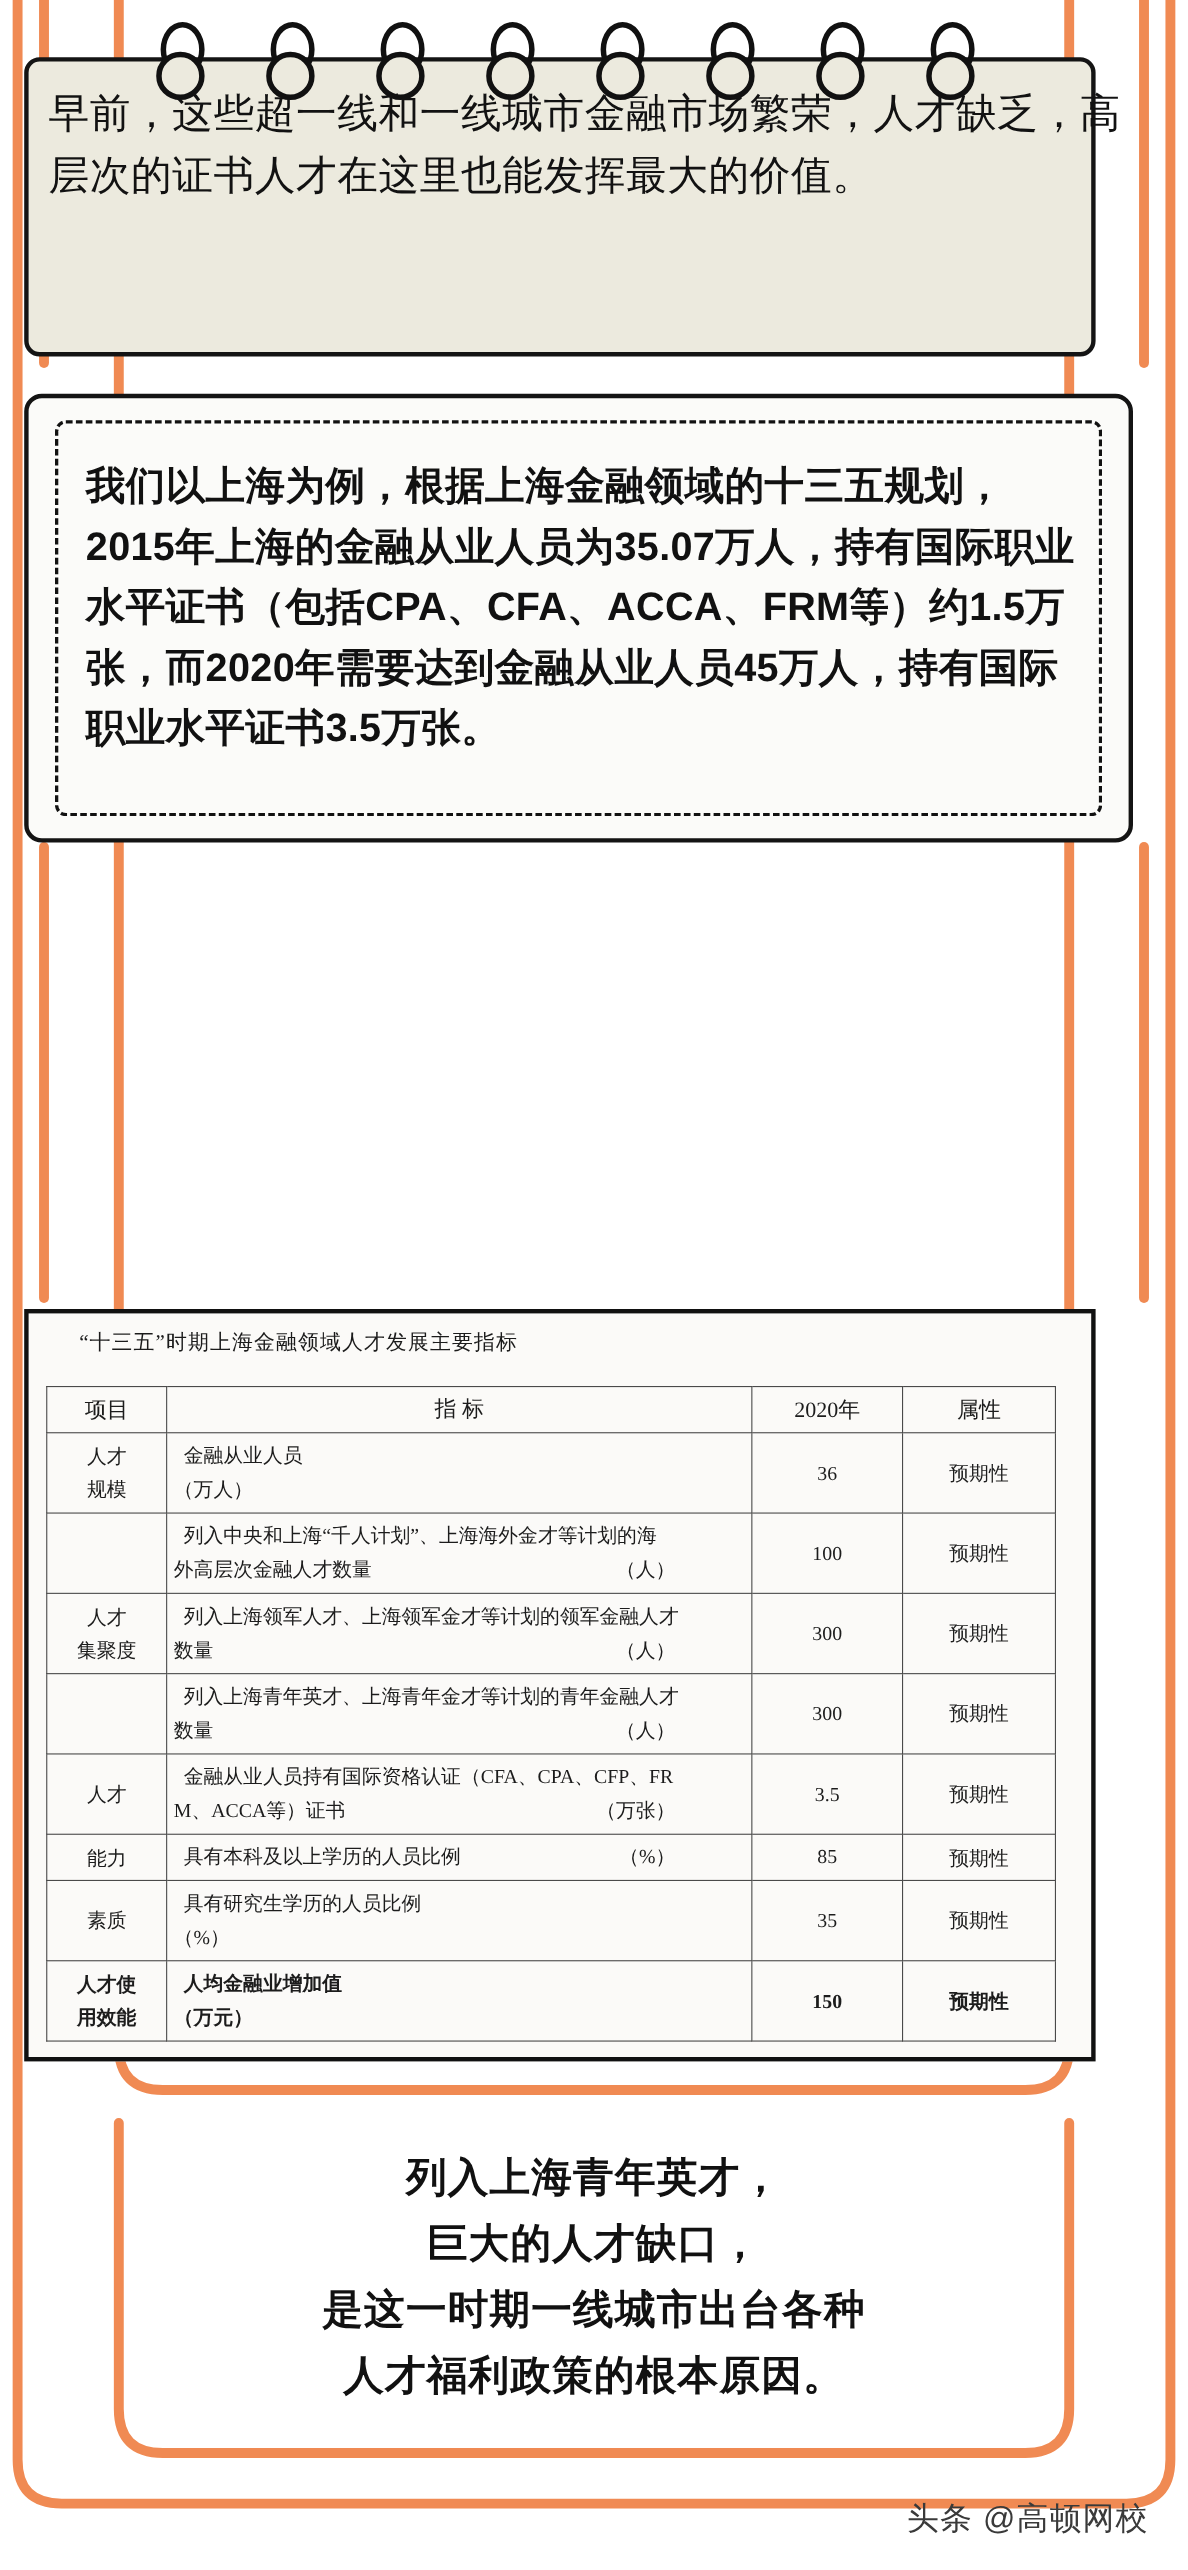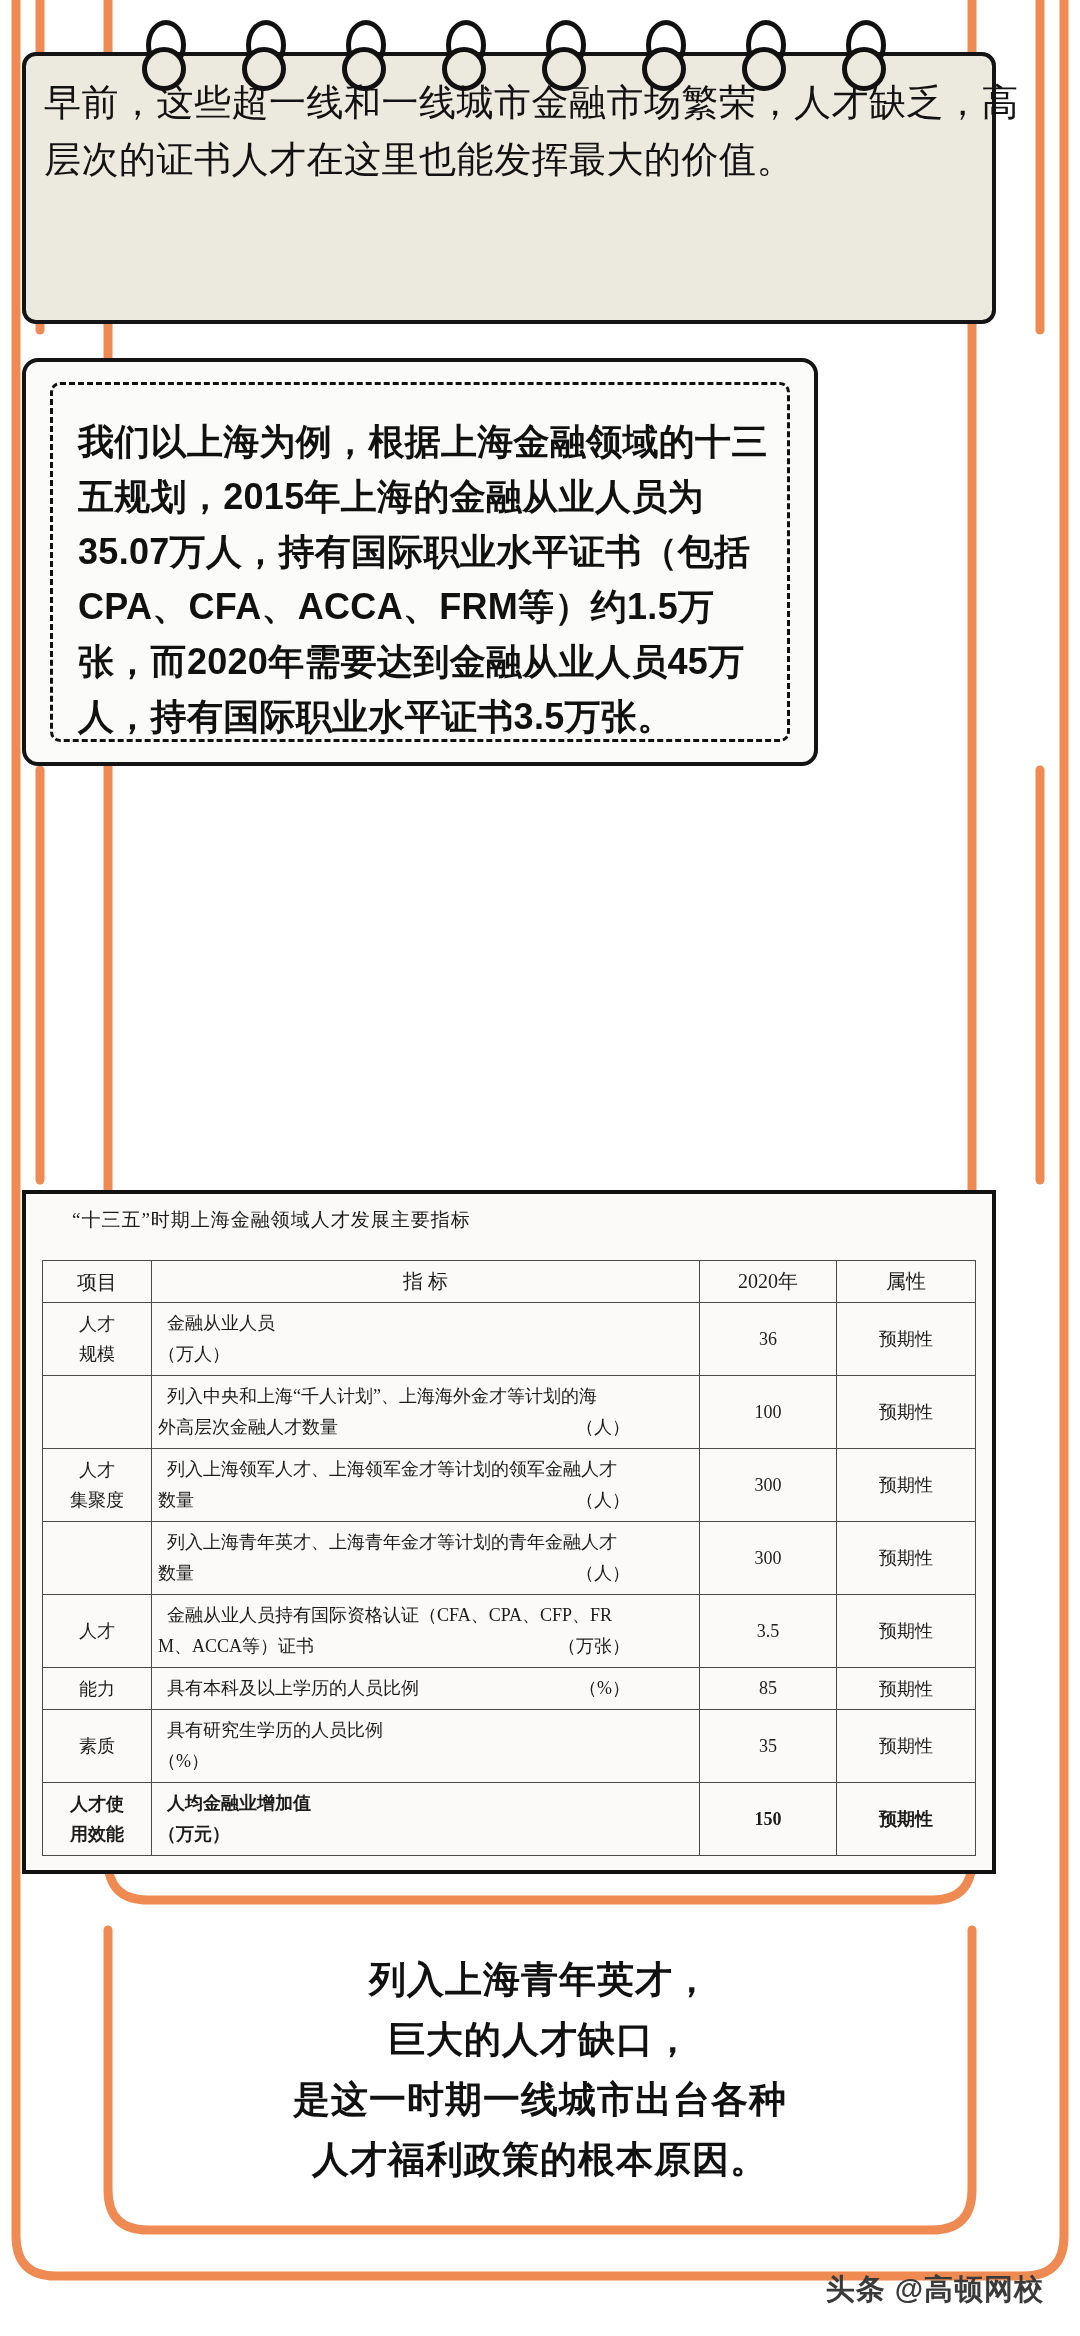--- a/index.html
+++ b/index.html
@@ -45,7 +45,7 @@
 
   
   .dashcard{
-    position:absolute;left:22px;top:358px;width:796px;height:408px;
+    position:absolute;left:22px;top:358px;width:1008px;height:408px;
     background:#fbfbf9;
     border:4px solid #141414;
     border-radius:16px;

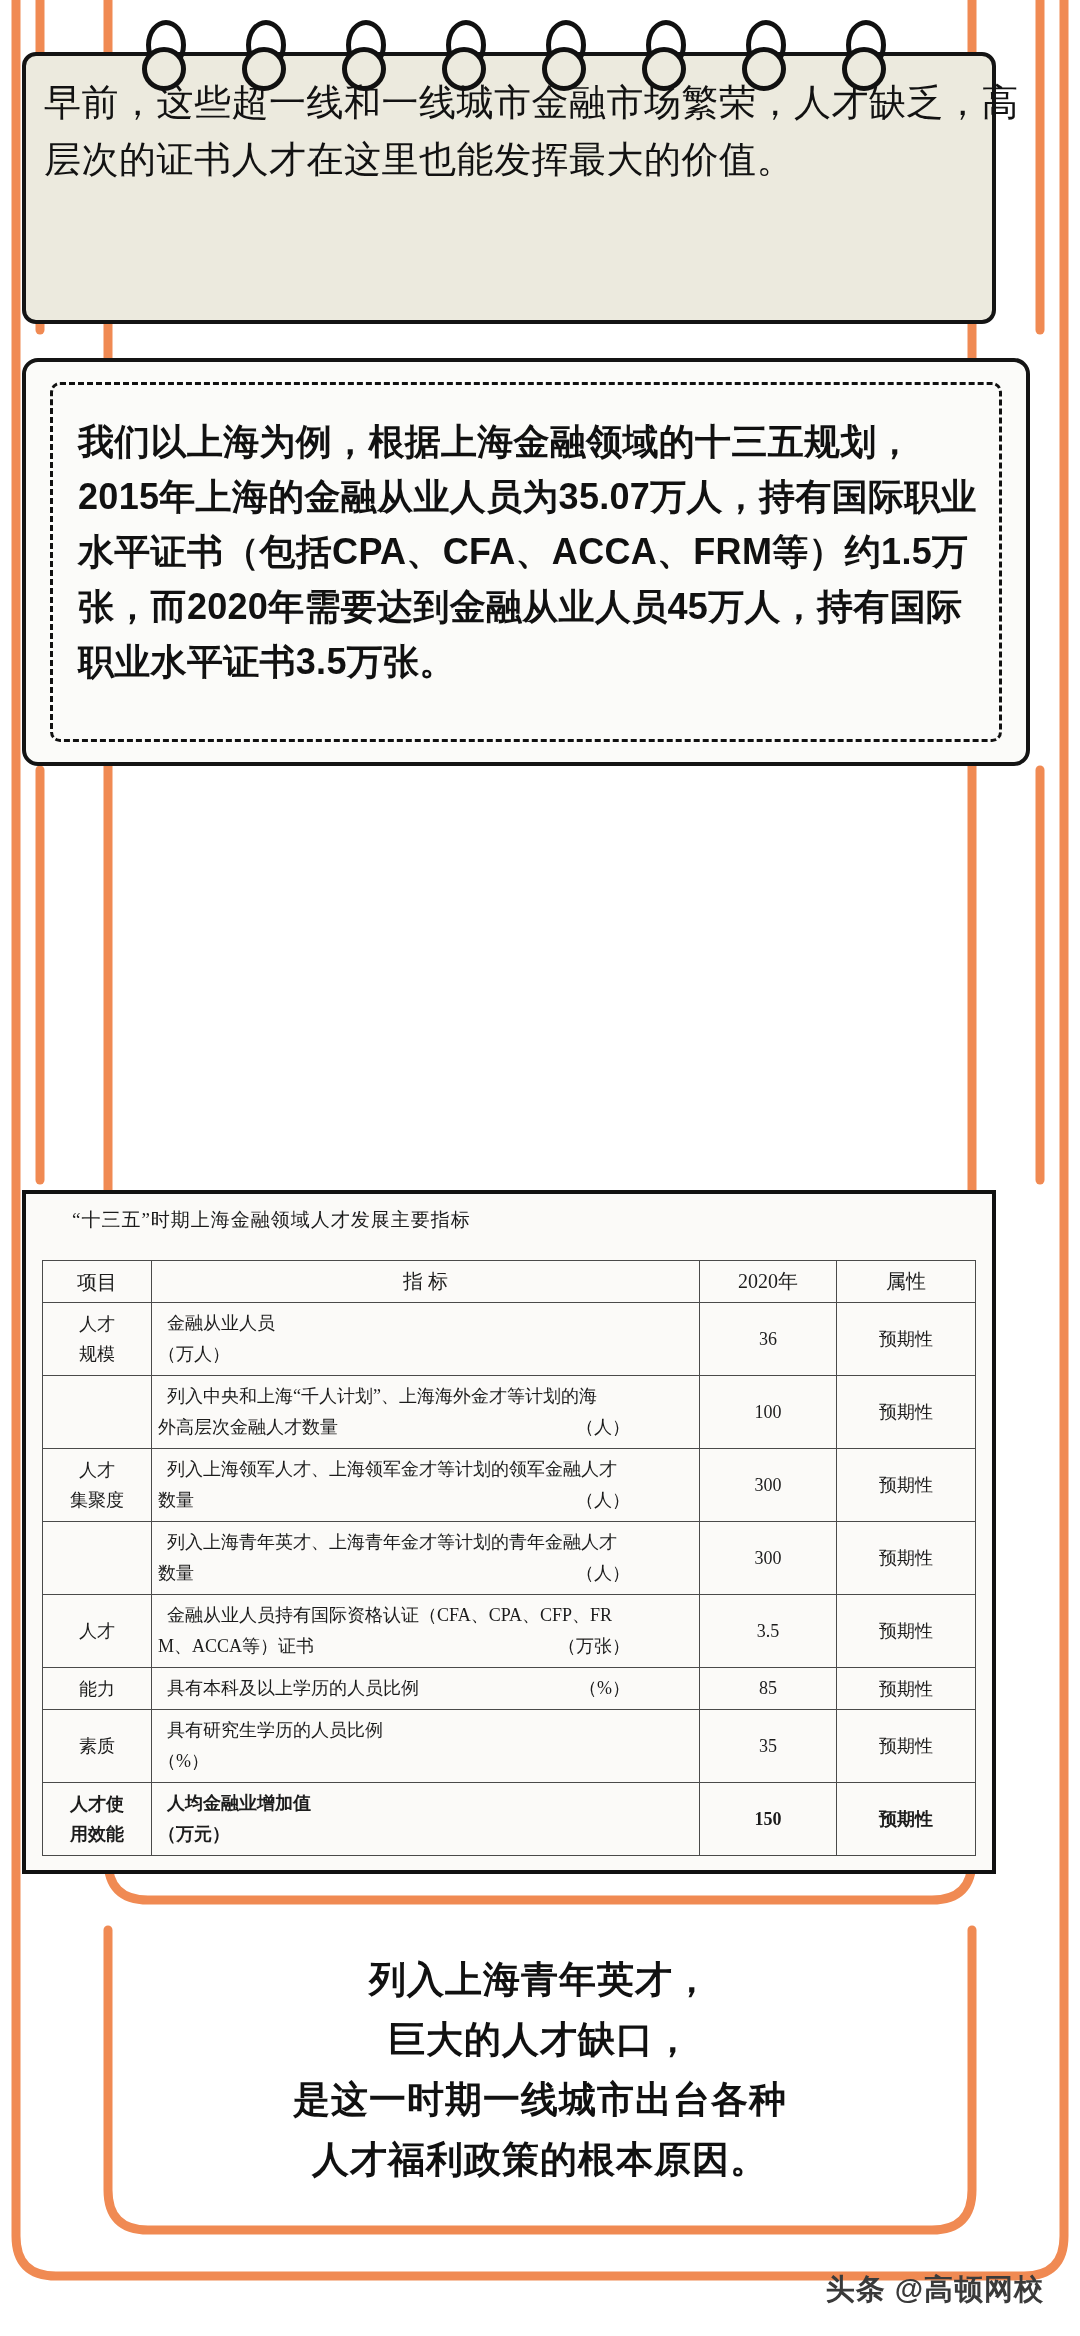--- a/index.html
+++ b/index.html
@@ -69,7 +69,7 @@
     background:#fbfaf8;
     border:4px solid #111;
     box-sizing:border-box;
-    padding:10px 16px 14px 16px;
+    padding:10px 32px 14px 16px;
   }
   .tbl-title{
     font-family:"Liberation Serif","DejaVu Serif",serif;

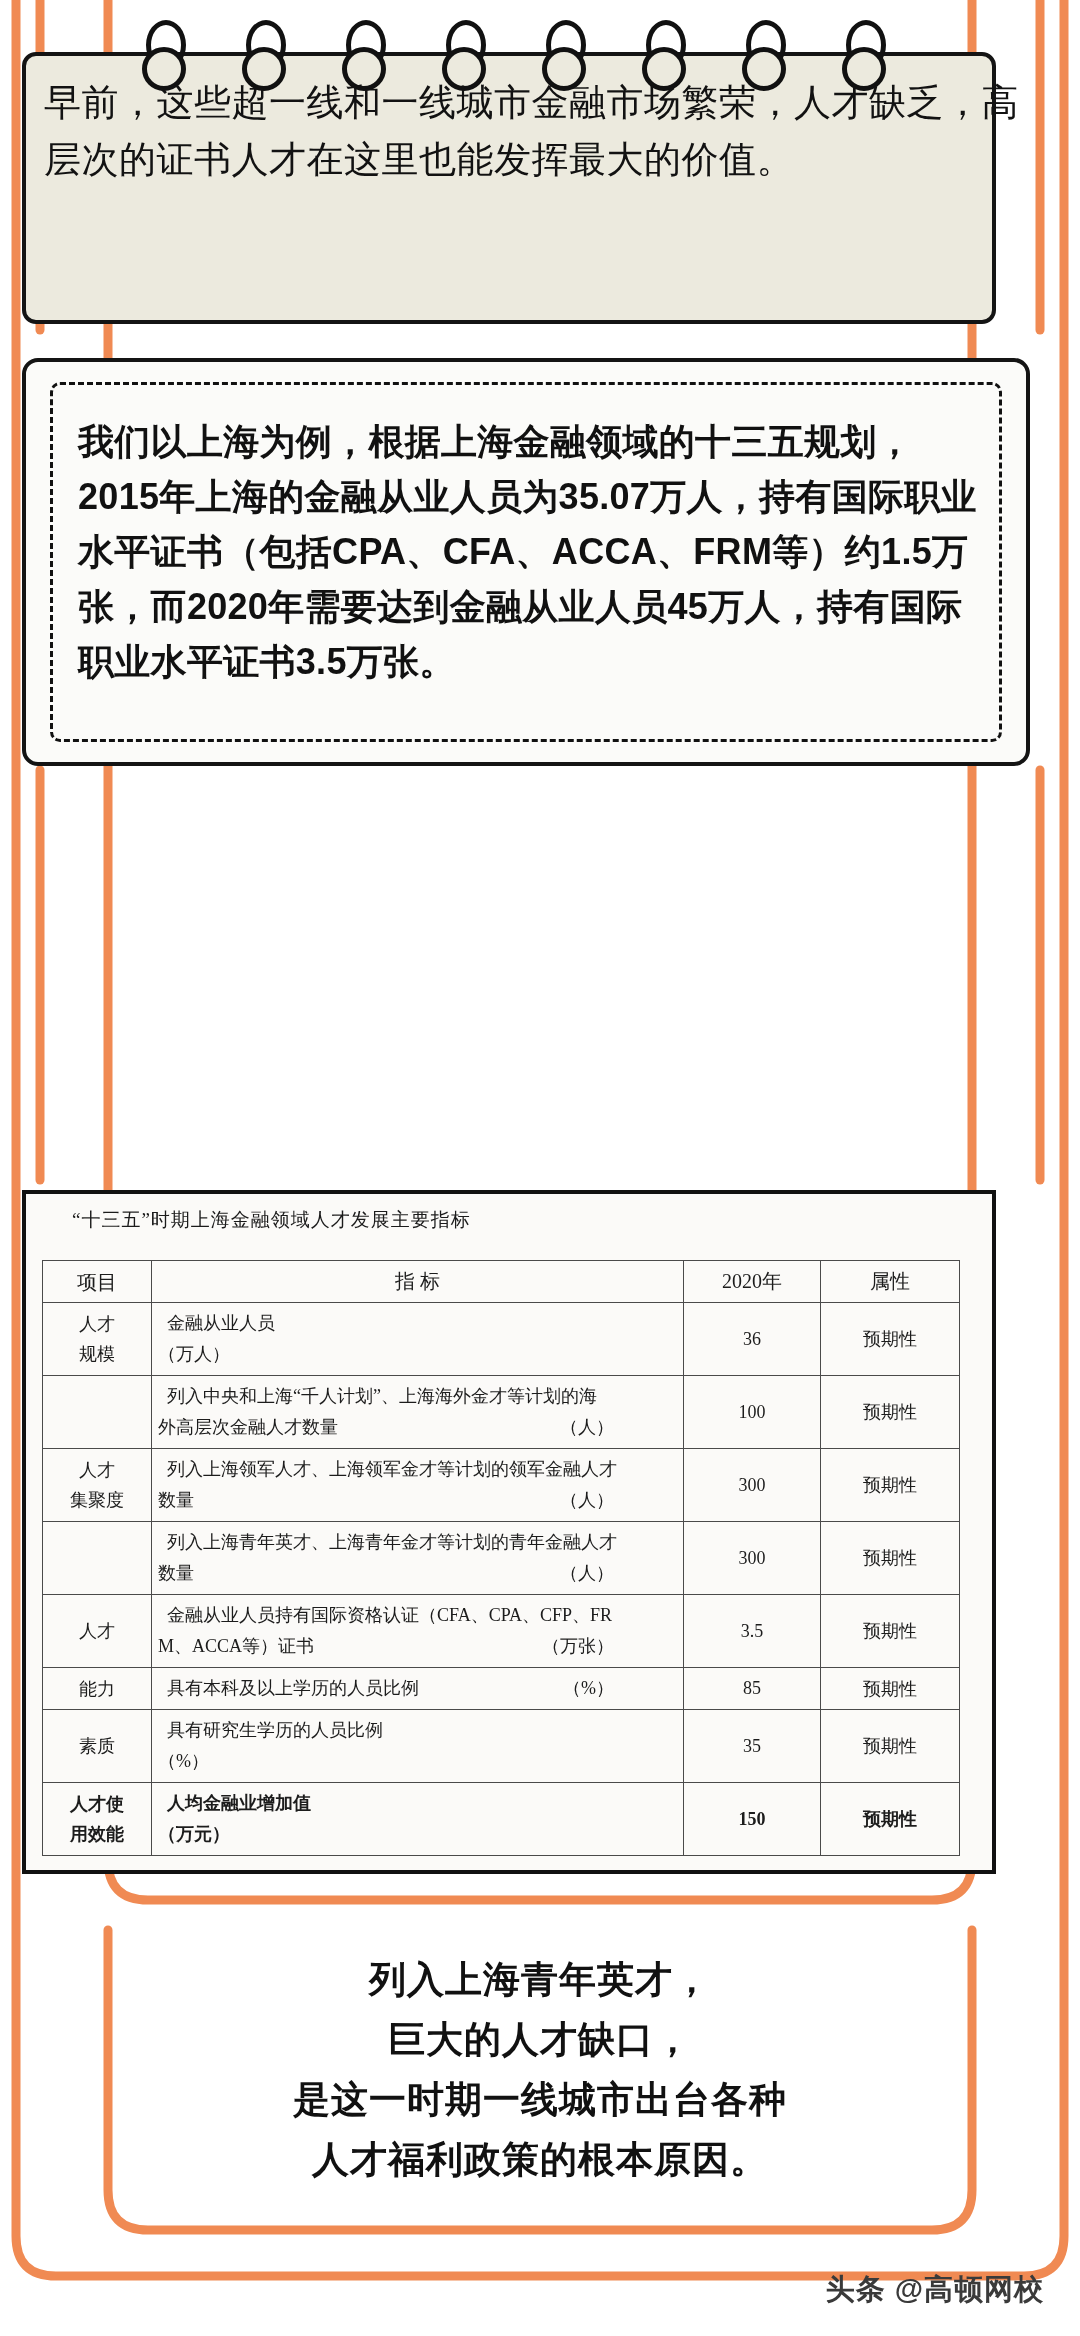--- a/index.html
+++ b/index.html
@@ -110,7 +110,7 @@
   
   .watermark{
     position:absolute;right:36px;bottom:26px;
-    font-size:29px;color:#3a3a3a;font-weight:700;
+    font-size:29px;color:#3a3a3a;font-weight:400;
     letter-spacing:1px;
   }
 </style>

